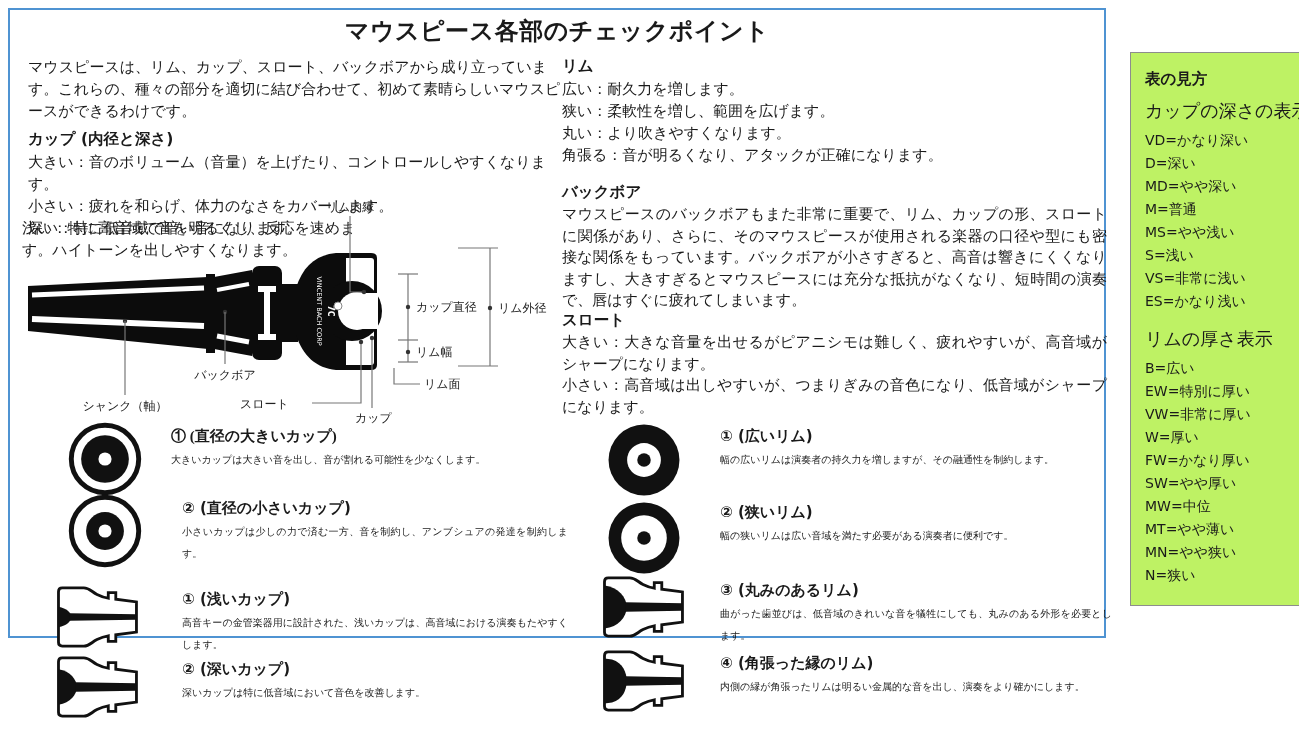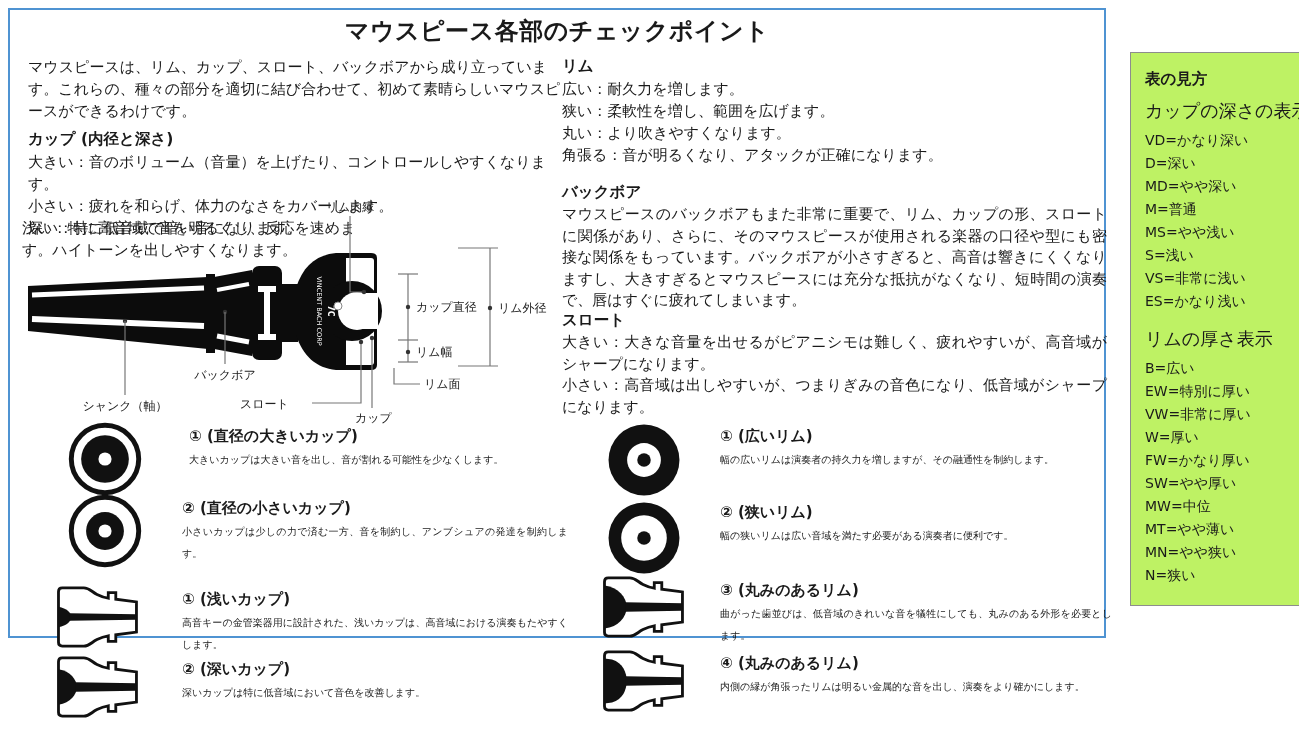--- a/index.html
+++ b/index.html
@@ -147,7 +147,7 @@
       <circle cx="45" cy="45" r="8" fill="#fff"></circle>
     </svg>
   </div>
-  <div class="abs" style="left:179px;top:416px;width:386px;">
+  <div class="abs" style="left:161px;top:416px;width:386px;font-family:Liberation Serif, serif;">
     <div class="item-head">① (直径の大きいカップ)</div>
     <div class="item-desc">大きいカップは大きい音を出し、音が割れる可能性を少なくします。</div>
   </div>

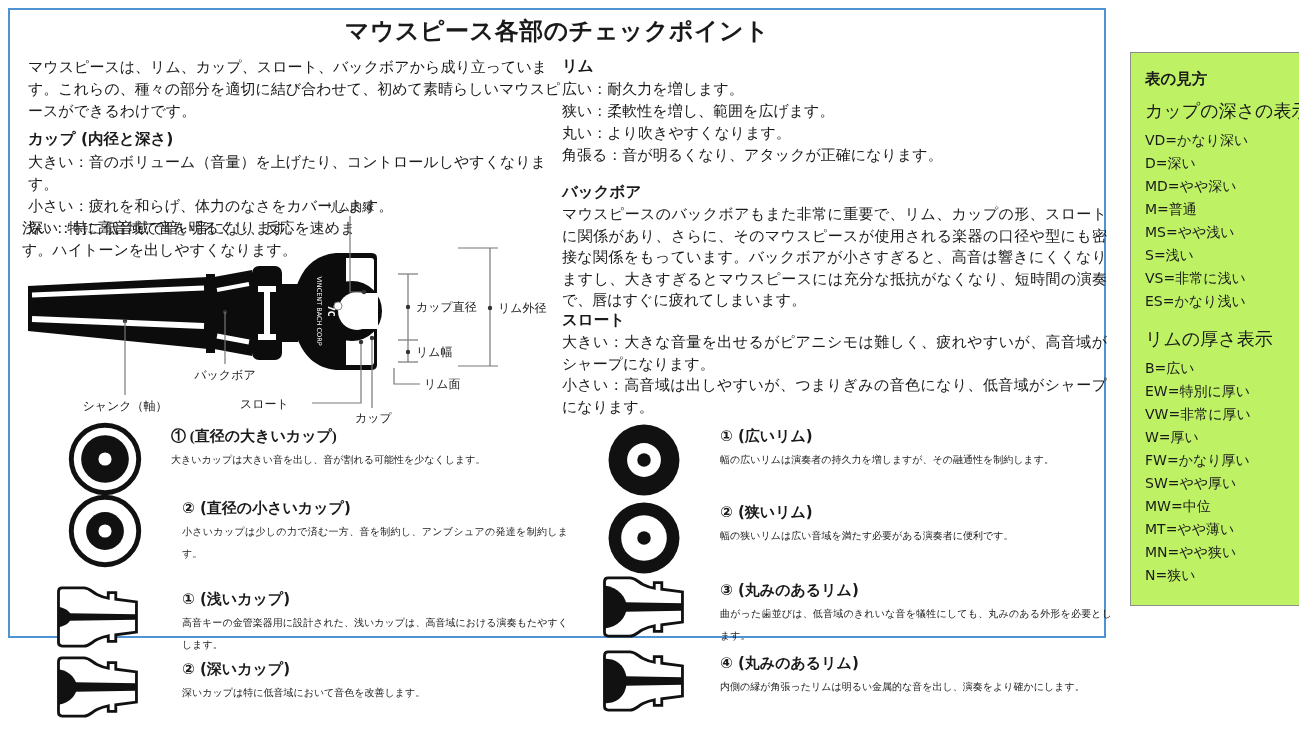--- a/index.html
+++ b/index.html
@@ -232,7 +232,7 @@
     </svg>
   </div>
   <div class="abs" style="left:710px;top:643px;width:392px;">
-    <div class="item-head">④ (丸みのあるリム)</div>
+    <div class="item-head">④ (角張った縁のリム)</div>
     <div class="item-desc">内側の縁が角張ったリムは明るい金属的な音を出し、演奏をより確かにします。</div>
   </div>
 

